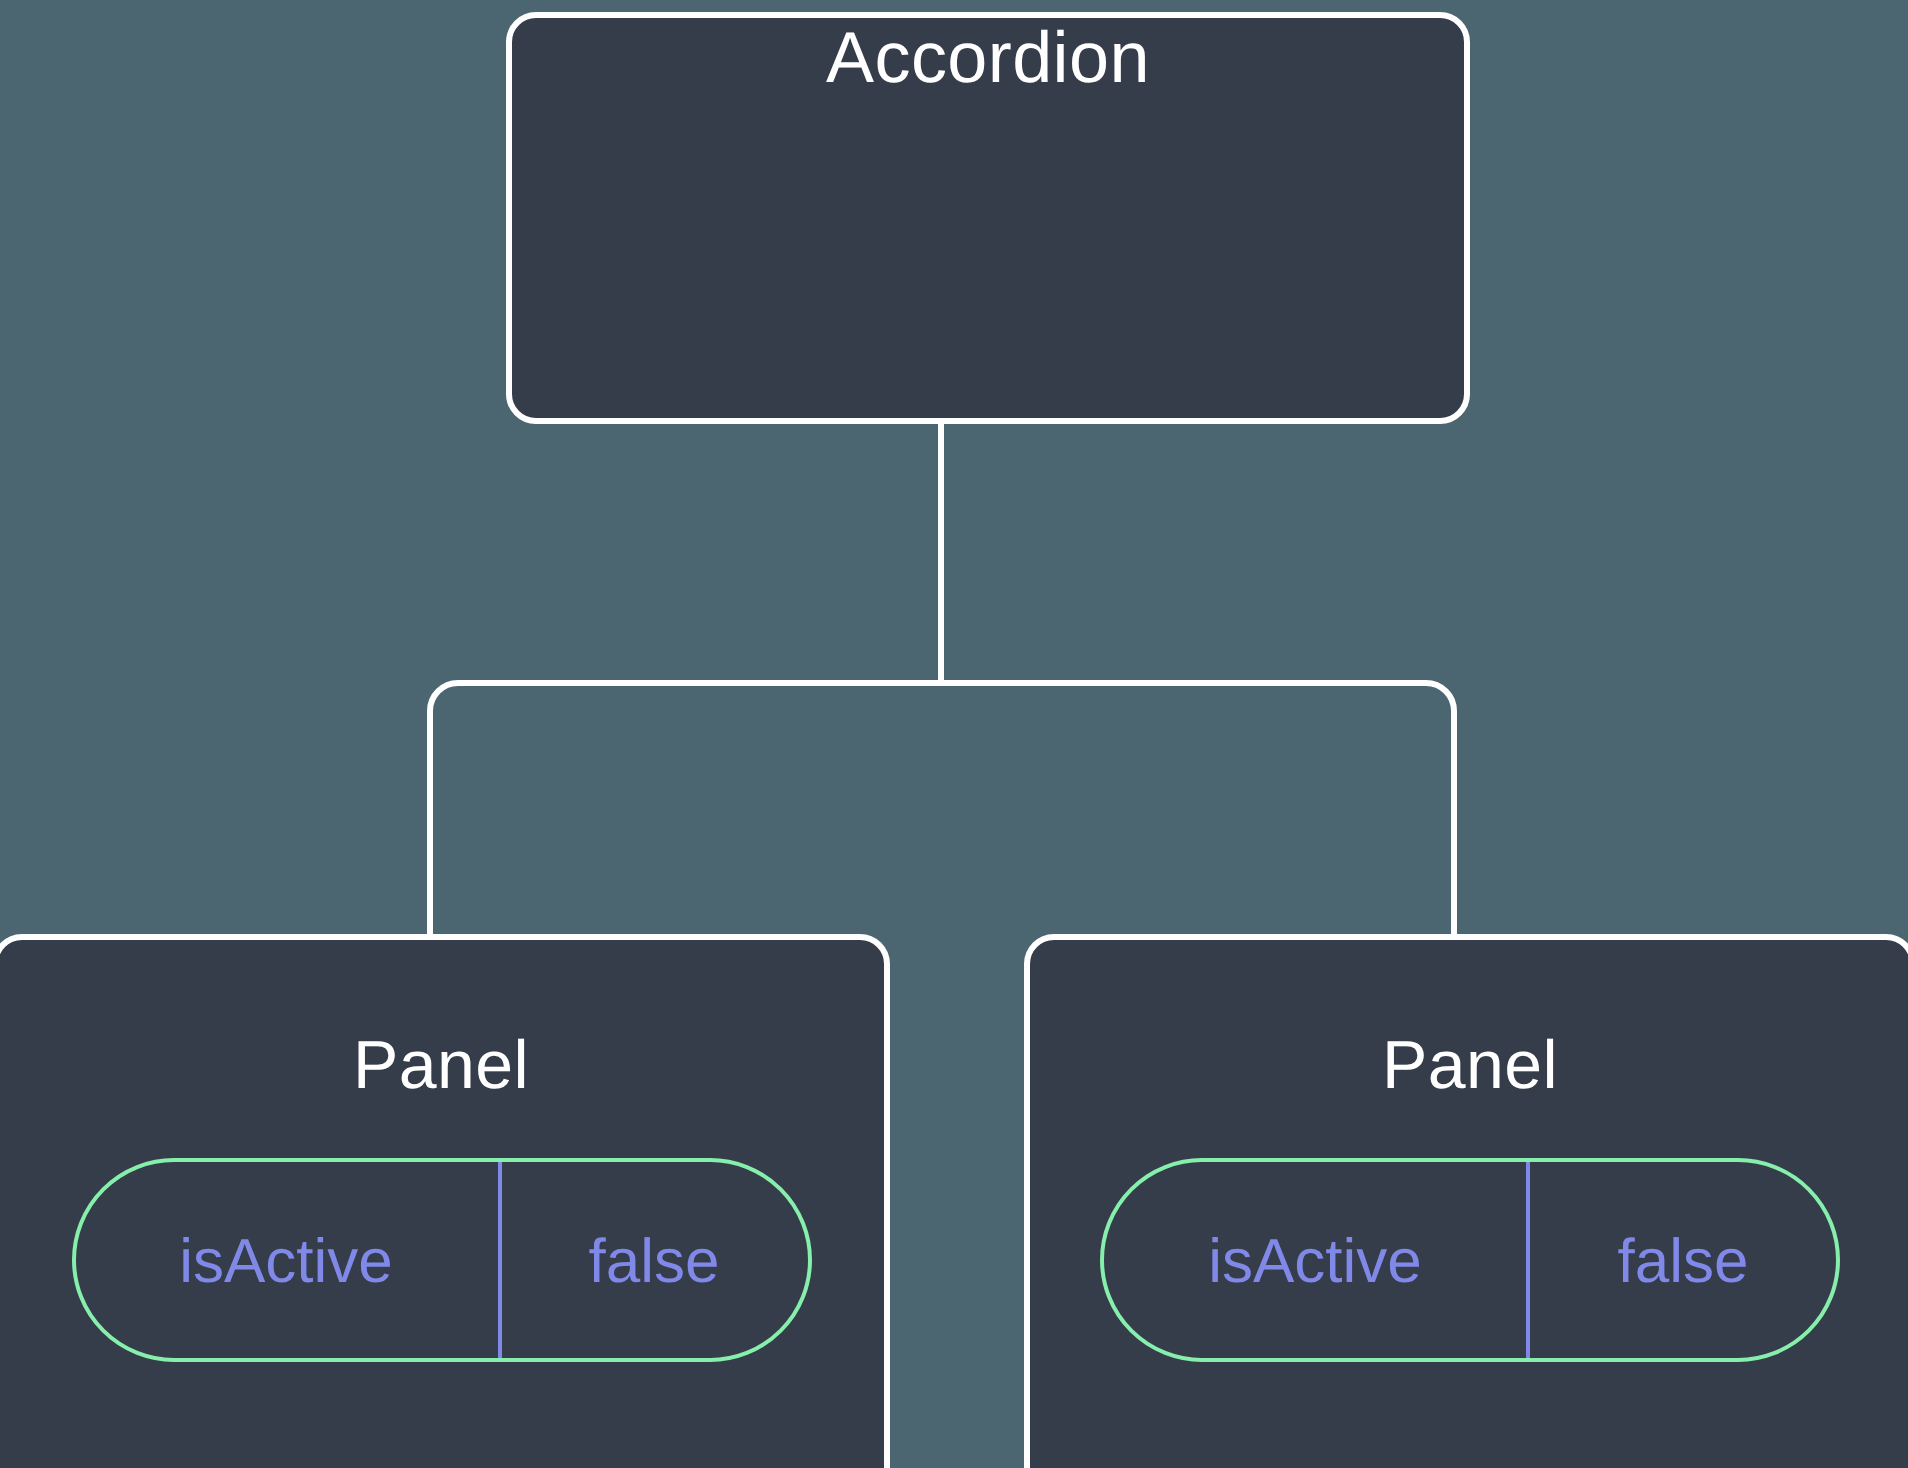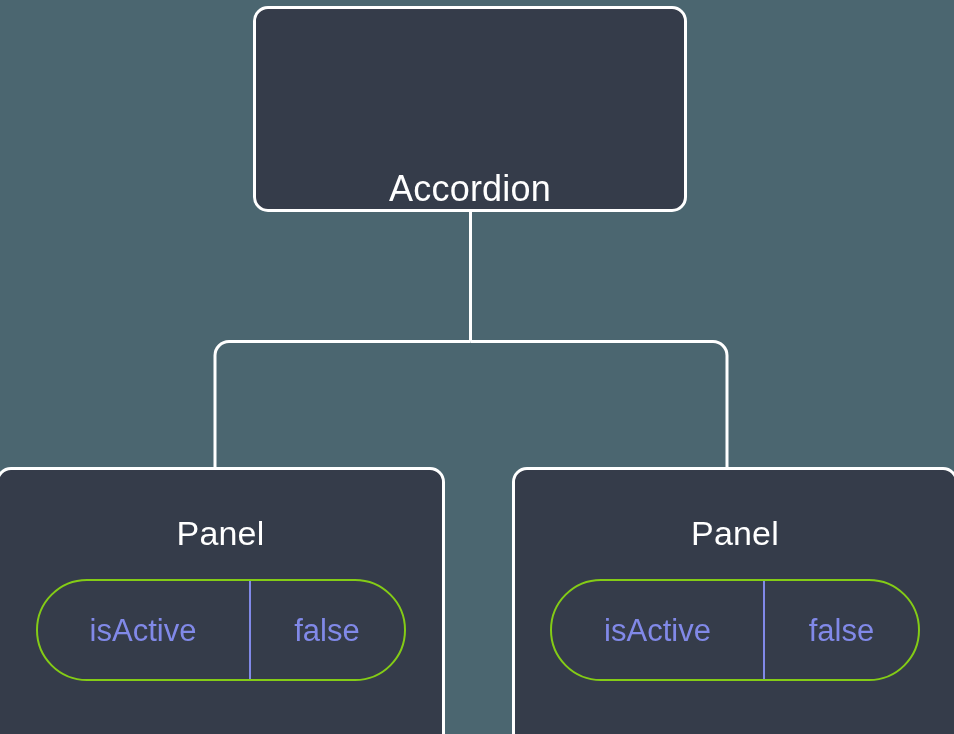--- a/index.html
+++ b/index.html
@@ -41,9 +41,9 @@
   .node-root {
     left: 253px;
     top: 6px;
-    width: 434px;
+    width: 482px;
     height: 206px;
-    justify-content: flex-end;
+    justify-content: flex-start;
   }
 
   .node-title {

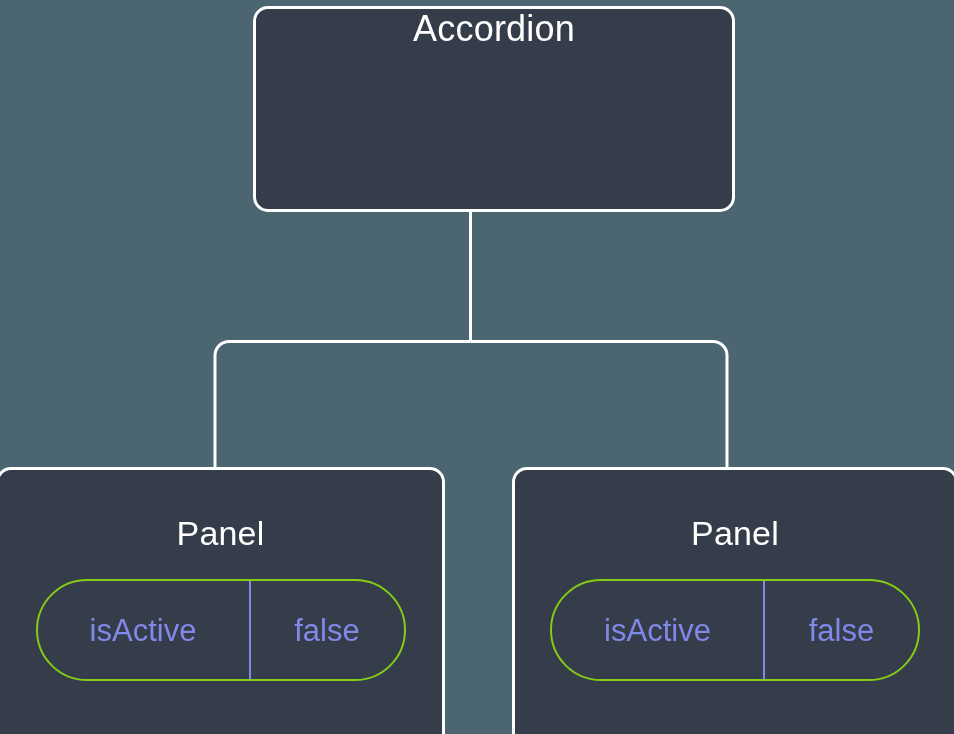--- a/index.html
+++ b/index.html
@@ -79,7 +79,7 @@
     box-sizing: border-box;
     margin-top: 27px;
     height: 102px;
-    border: 2px solid #84cc16;
+    border: 2px solid #86efac;
     border-radius: 51px;
     display: flex;
     align-items: stretch;

